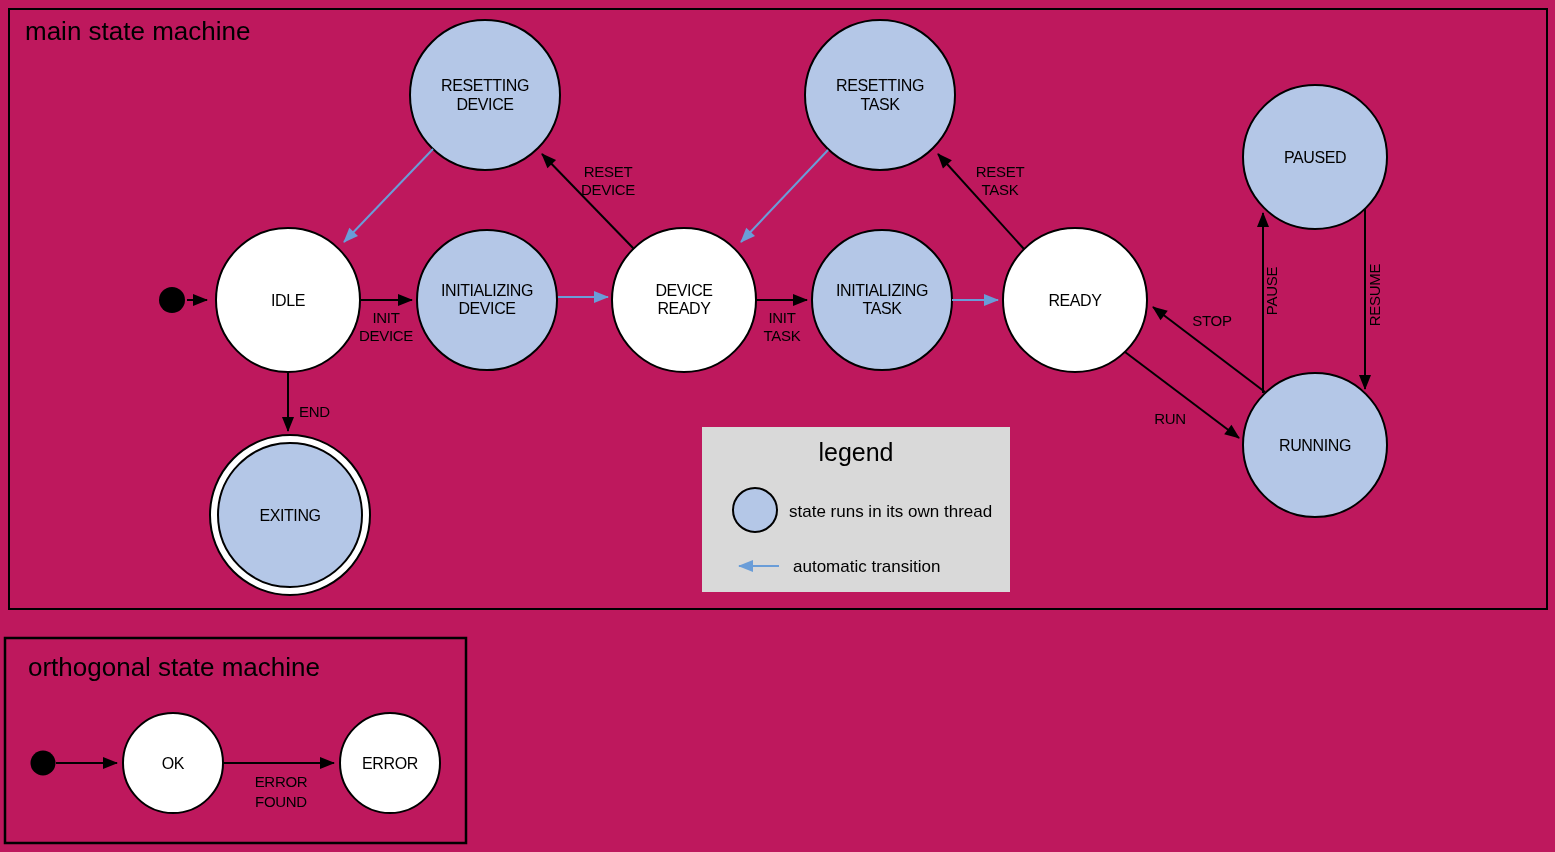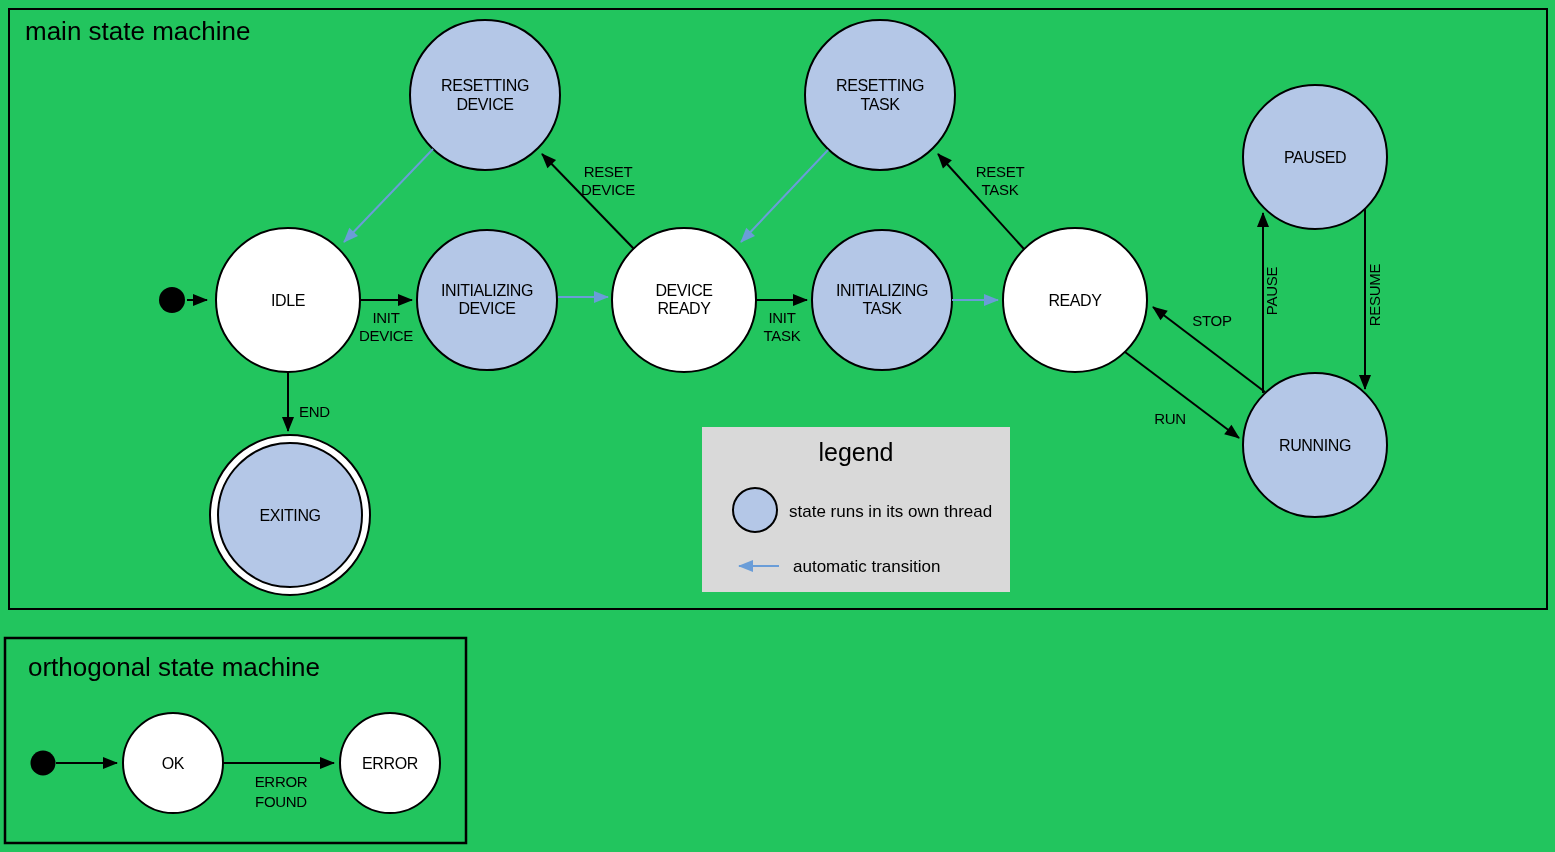--- a/index.html
+++ b/index.html
@@ -3,7 +3,7 @@
 <meta charset="utf-8">
 <style>
   html, body { margin: 0; padding: 0; background: #ffffff; }
-  .canvas-wrap { width: 1555px; height: 852px; position: relative; background: #22c55e; }
+  .canvas-wrap { width: 1555px; height: 852px; position: relative; background: #be185d; }
   svg text { font-family: "Liberation Sans", sans-serif; fill: #000; }
   .title { font-size: 26px; }
   .legend-title { font-size: 25px; text-anchor: middle; }

